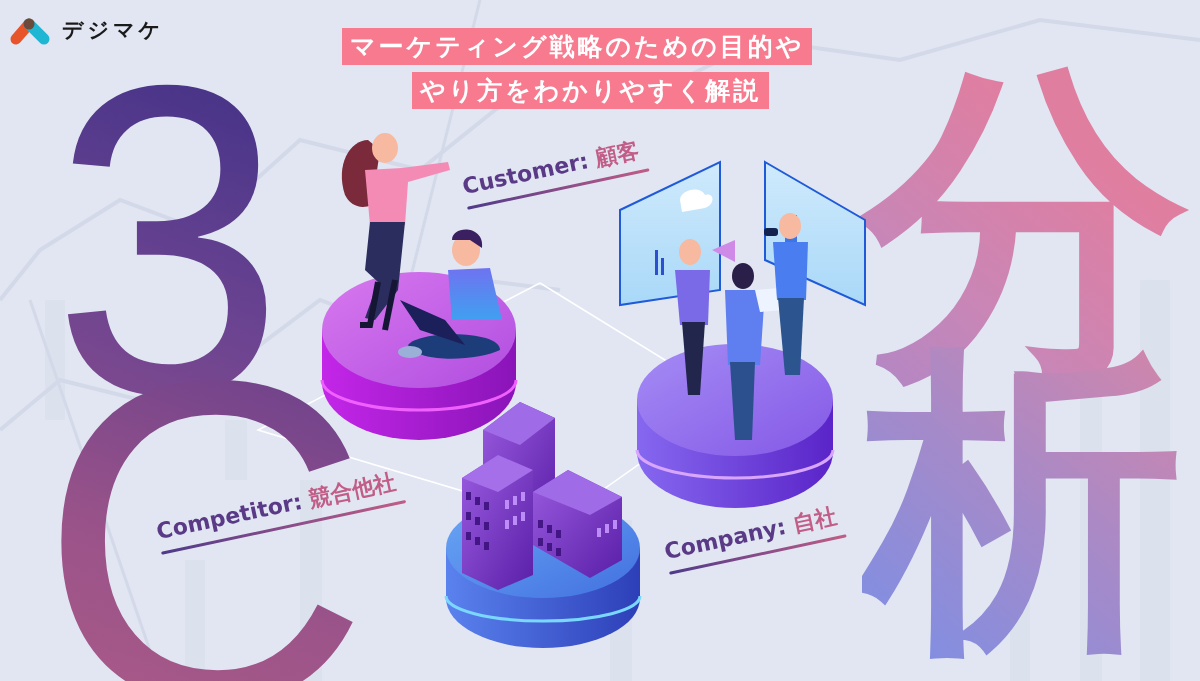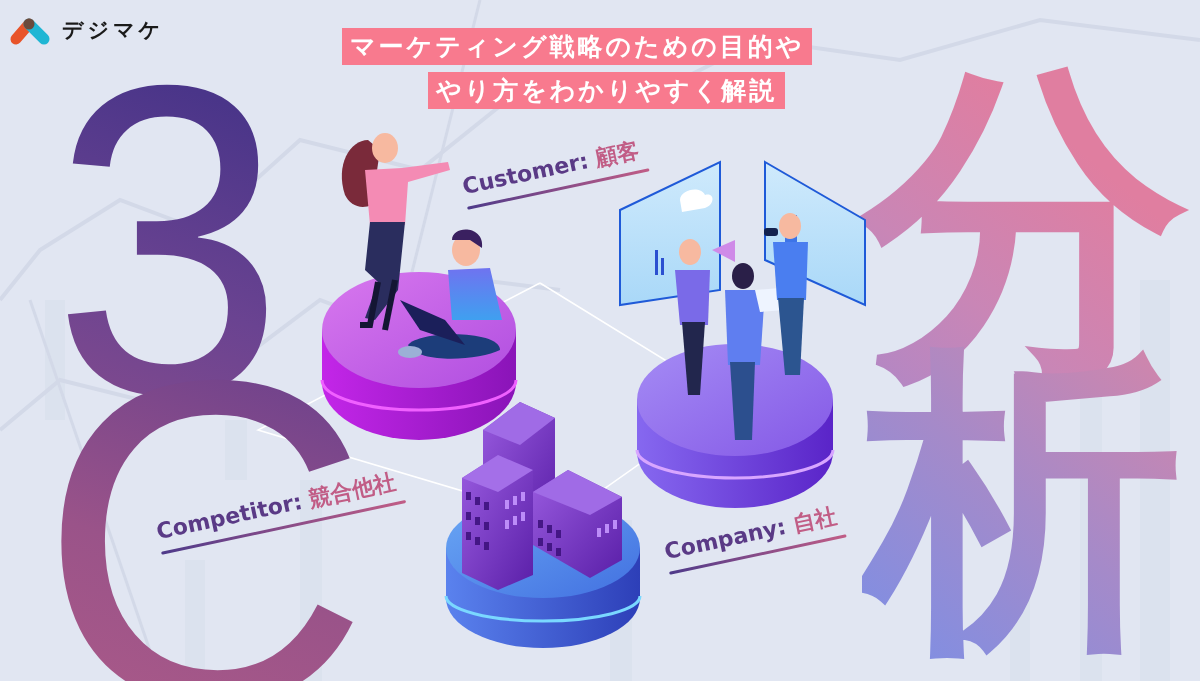--- a/index.html
+++ b/index.html
@@ -30,7 +30,7 @@
     letter-spacing: 3px; padding: 2px 8px; line-height: 33px; white-space: nowrap;
   }
   .ribbon-1 { left: 342px; top: 28px; }
-  .ribbon-2 { left: 412px; top: 72px; margin-left: 16px; }
+  .ribbon-2 { left: 412px; top: 72px; }
 
   
   .big {

